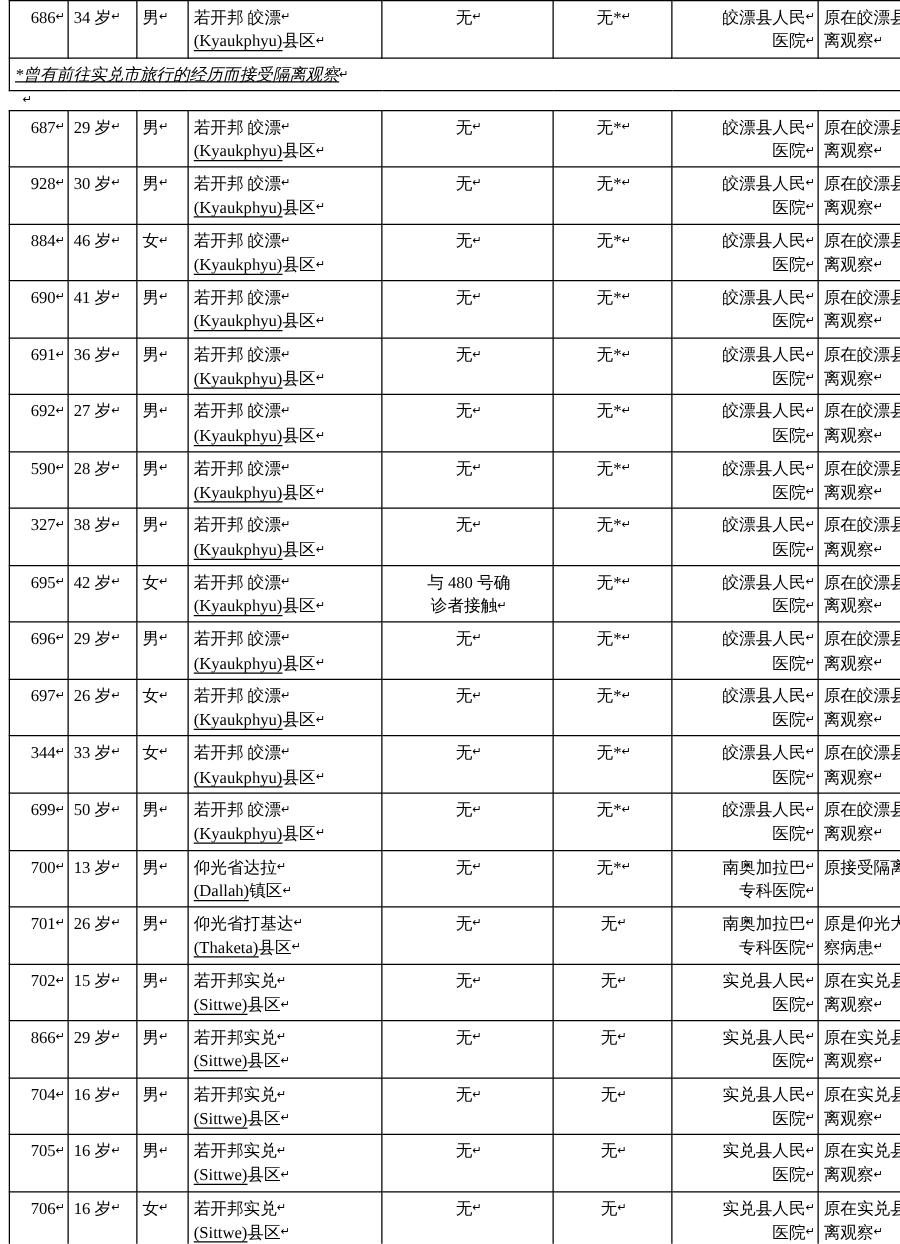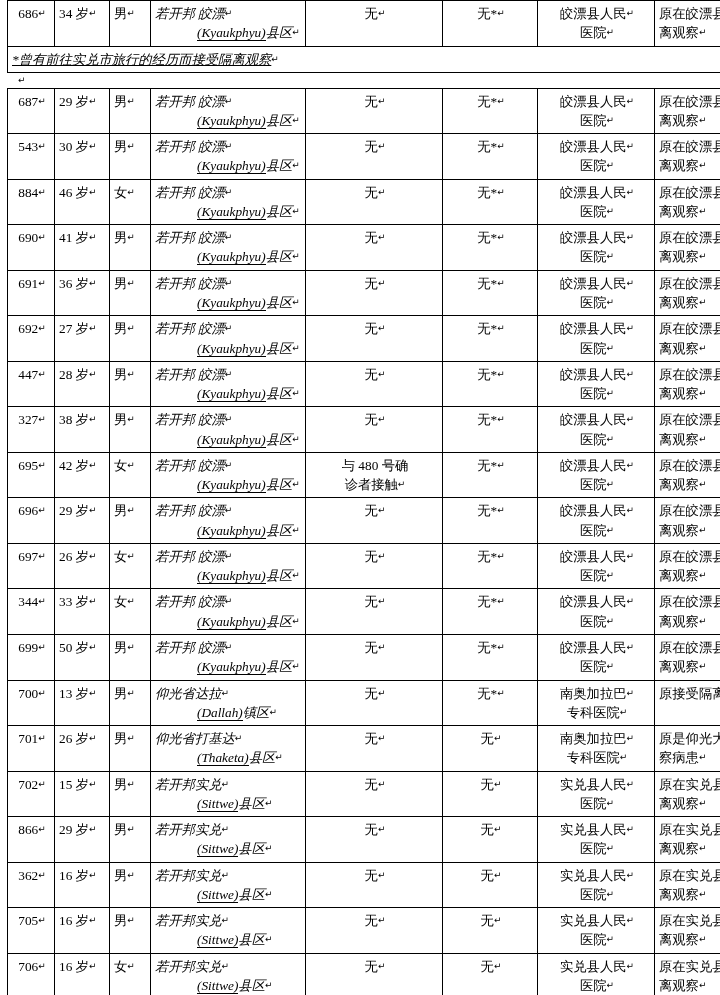--- a/index.html
+++ b/index.html
@@ -35,7 +35,7 @@
     line-height: 1.45;
     font-family: "Liberation Serif", serif;
   }
-  .c-id { width: 40px; text-align: center; }
+  .c-id { width: 40px; text-align: right; }
   .c-age { width: 48px; text-align: left; }
   .c-sex { width: 34px; text-align: left; }
   .c-place { width: 148px; text-align: left; font-style: italic; }

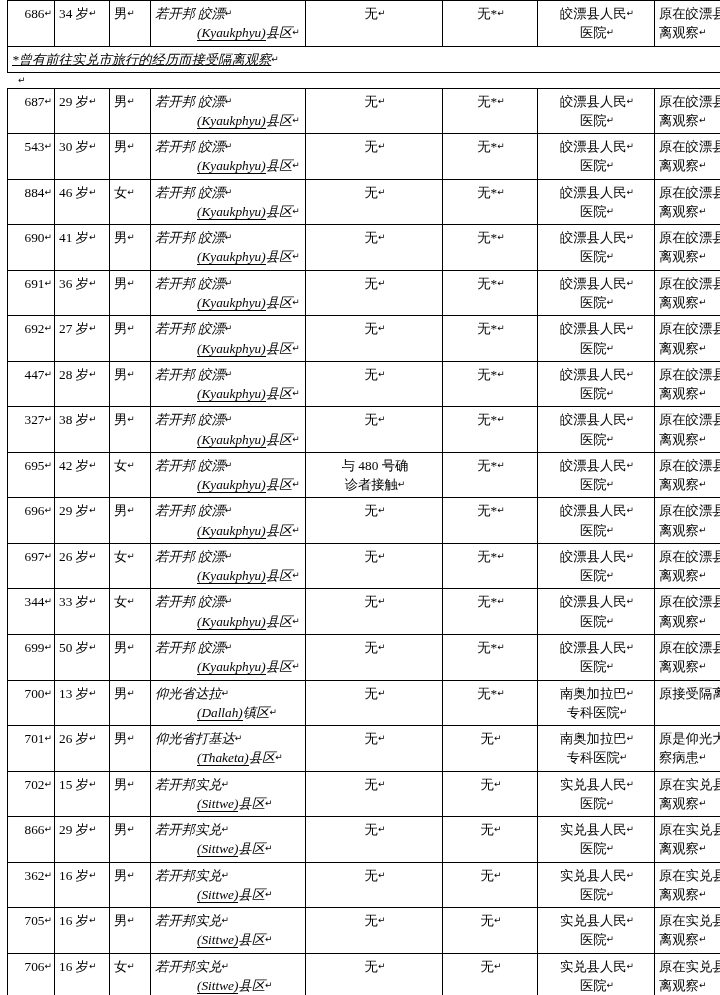--- a/index.html
+++ b/index.html
@@ -38,7 +38,7 @@
   .c-id { width: 40px; text-align: right; }
   .c-age { width: 48px; text-align: left; }
   .c-sex { width: 34px; text-align: left; }
-  .c-place { width: 148px; text-align: left; font-style: italic; }
+  .c-place { width: 148px; text-align: left; }
   .c-note1 { width: 130px; text-align: center; }
   .c-note2 { width: 88px; text-align: center; }
   .c-hospital { width: 110px; text-align: center; }

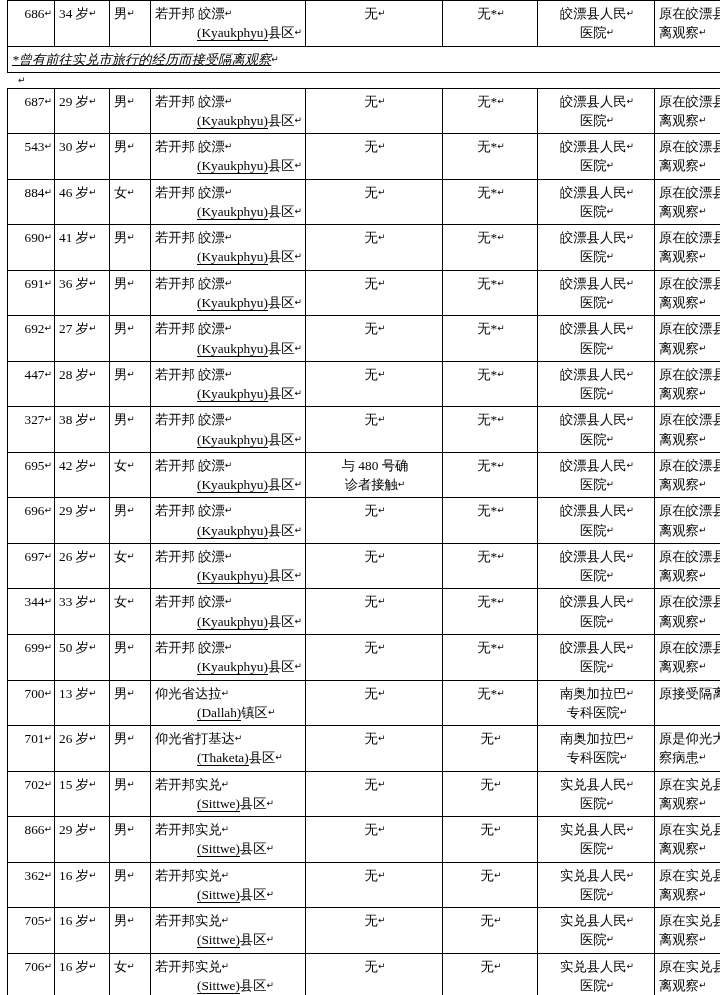--- a/index.html
+++ b/index.html
@@ -41,7 +41,7 @@
   .c-place { width: 148px; text-align: left; }
   .c-note1 { width: 130px; text-align: center; }
   .c-note2 { width: 88px; text-align: center; }
-  .c-hospital { width: 110px; text-align: center; }
+  .c-hospital { width: 110px; text-align: right; }
   .c-remark { width: 148px; text-align: left; }
 
   .pmark {

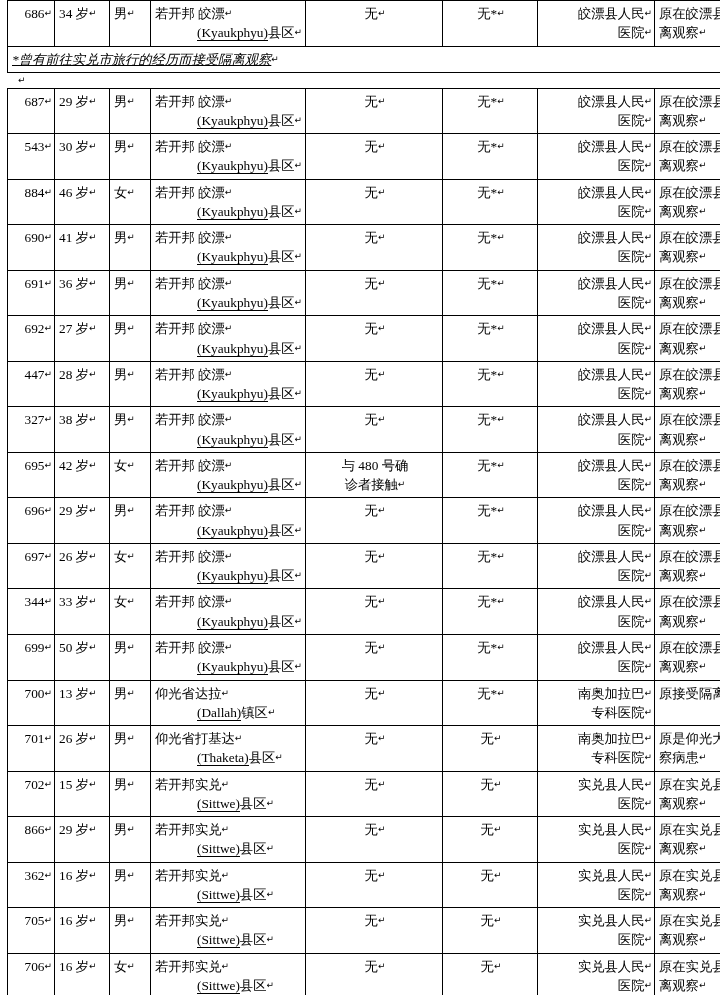--- a/index.html
+++ b/index.html
@@ -52,7 +52,6 @@
   }
   .underline-word {
     border-bottom: 1px solid #000;
-    margin-left: 42px;
   }
   .footnote-row td {
     text-align: left;

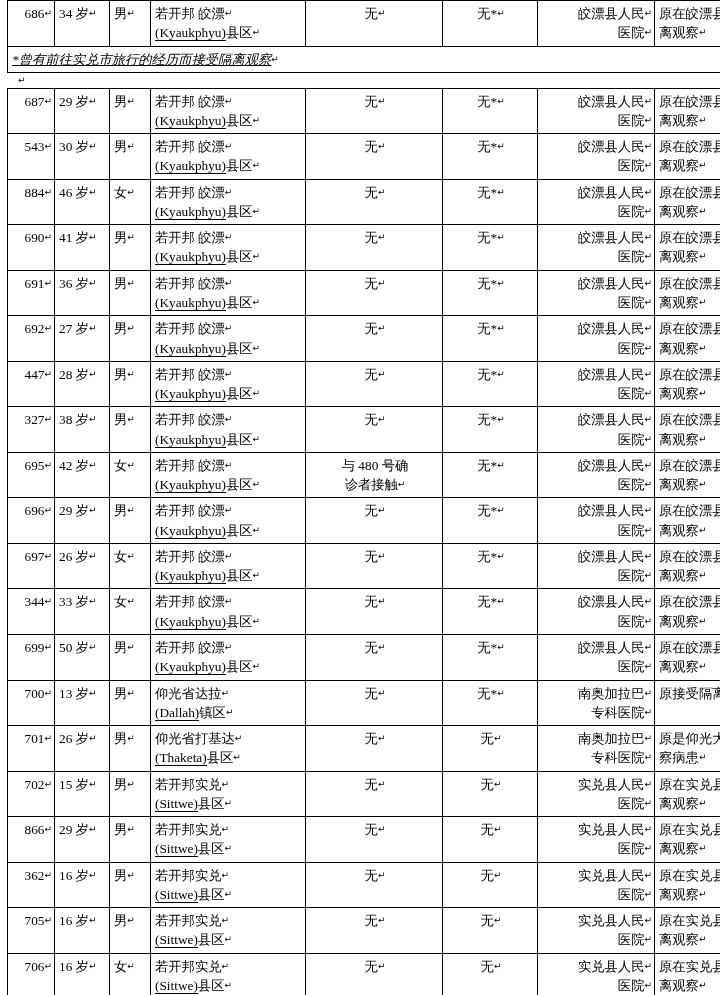--- a/index.html
+++ b/index.html
@@ -134,7 +134,7 @@
           </td>
         </tr>
         <tr>
-          <td class="c-id"><span>543</span><span class="pmark">↵</span></td>
+          <td class="c-id"><span>928</span><span class="pmark">↵</span></td>
           <td class="c-age"><span>30 岁</span><span class="pmark">↵</span></td>
           <td class="c-sex"><span>男</span><span class="pmark">↵</span></td>
           <td class="c-place">

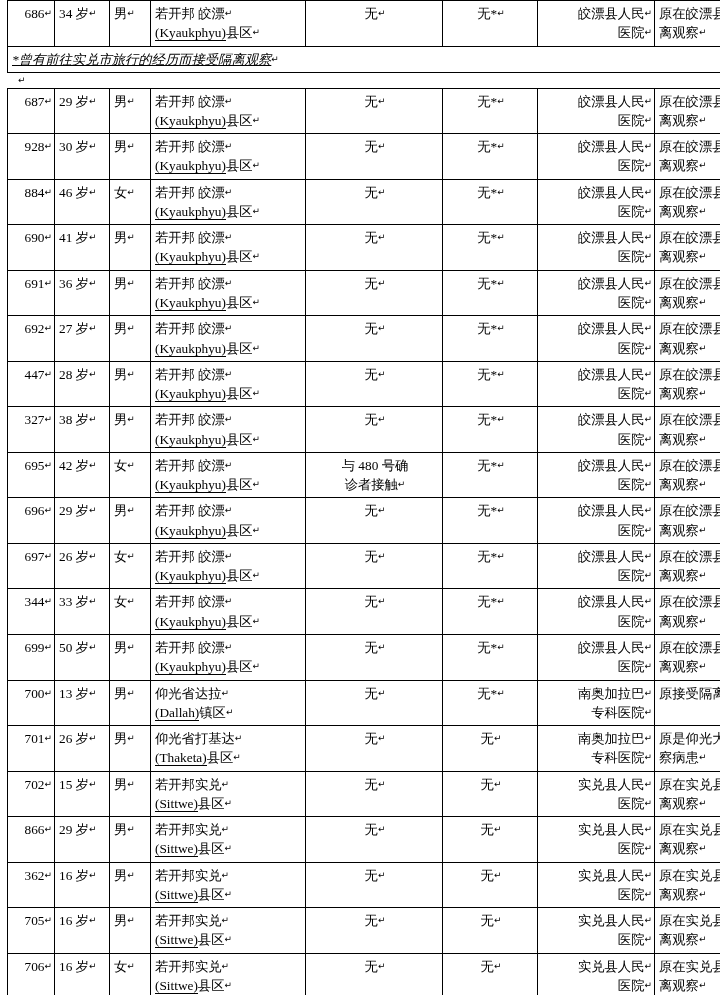--- a/index.html
+++ b/index.html
@@ -249,7 +249,7 @@
           </td>
         </tr>
         <tr>
-          <td class="c-id"><span>447</span><span class="pmark">↵</span></td>
+          <td class="c-id"><span>590</span><span class="pmark">↵</span></td>
           <td class="c-age"><span>28 岁</span><span class="pmark">↵</span></td>
           <td class="c-sex"><span>男</span><span class="pmark">↵</span></td>
           <td class="c-place">

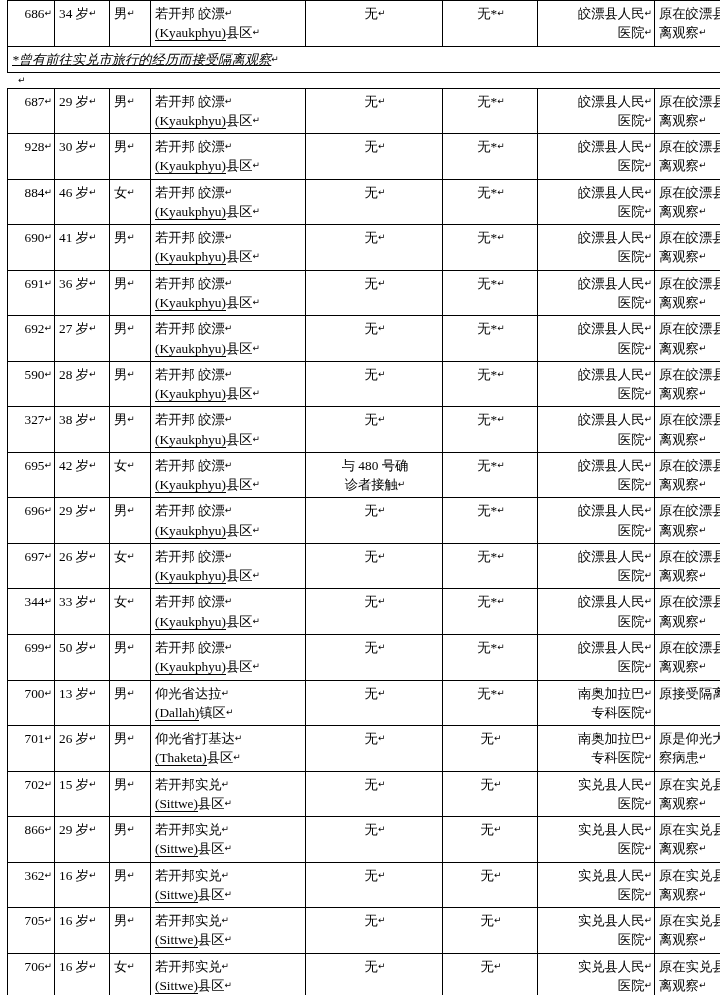--- a/index.html
+++ b/index.html
@@ -502,7 +502,7 @@
           </td>
         </tr>
         <tr>
-          <td class="c-id"><span>362</span><span class="pmark">↵</span></td>
+          <td class="c-id"><span>704</span><span class="pmark">↵</span></td>
           <td class="c-age"><span>16 岁</span><span class="pmark">↵</span></td>
           <td class="c-sex"><span>男</span><span class="pmark">↵</span></td>
           <td class="c-place">

